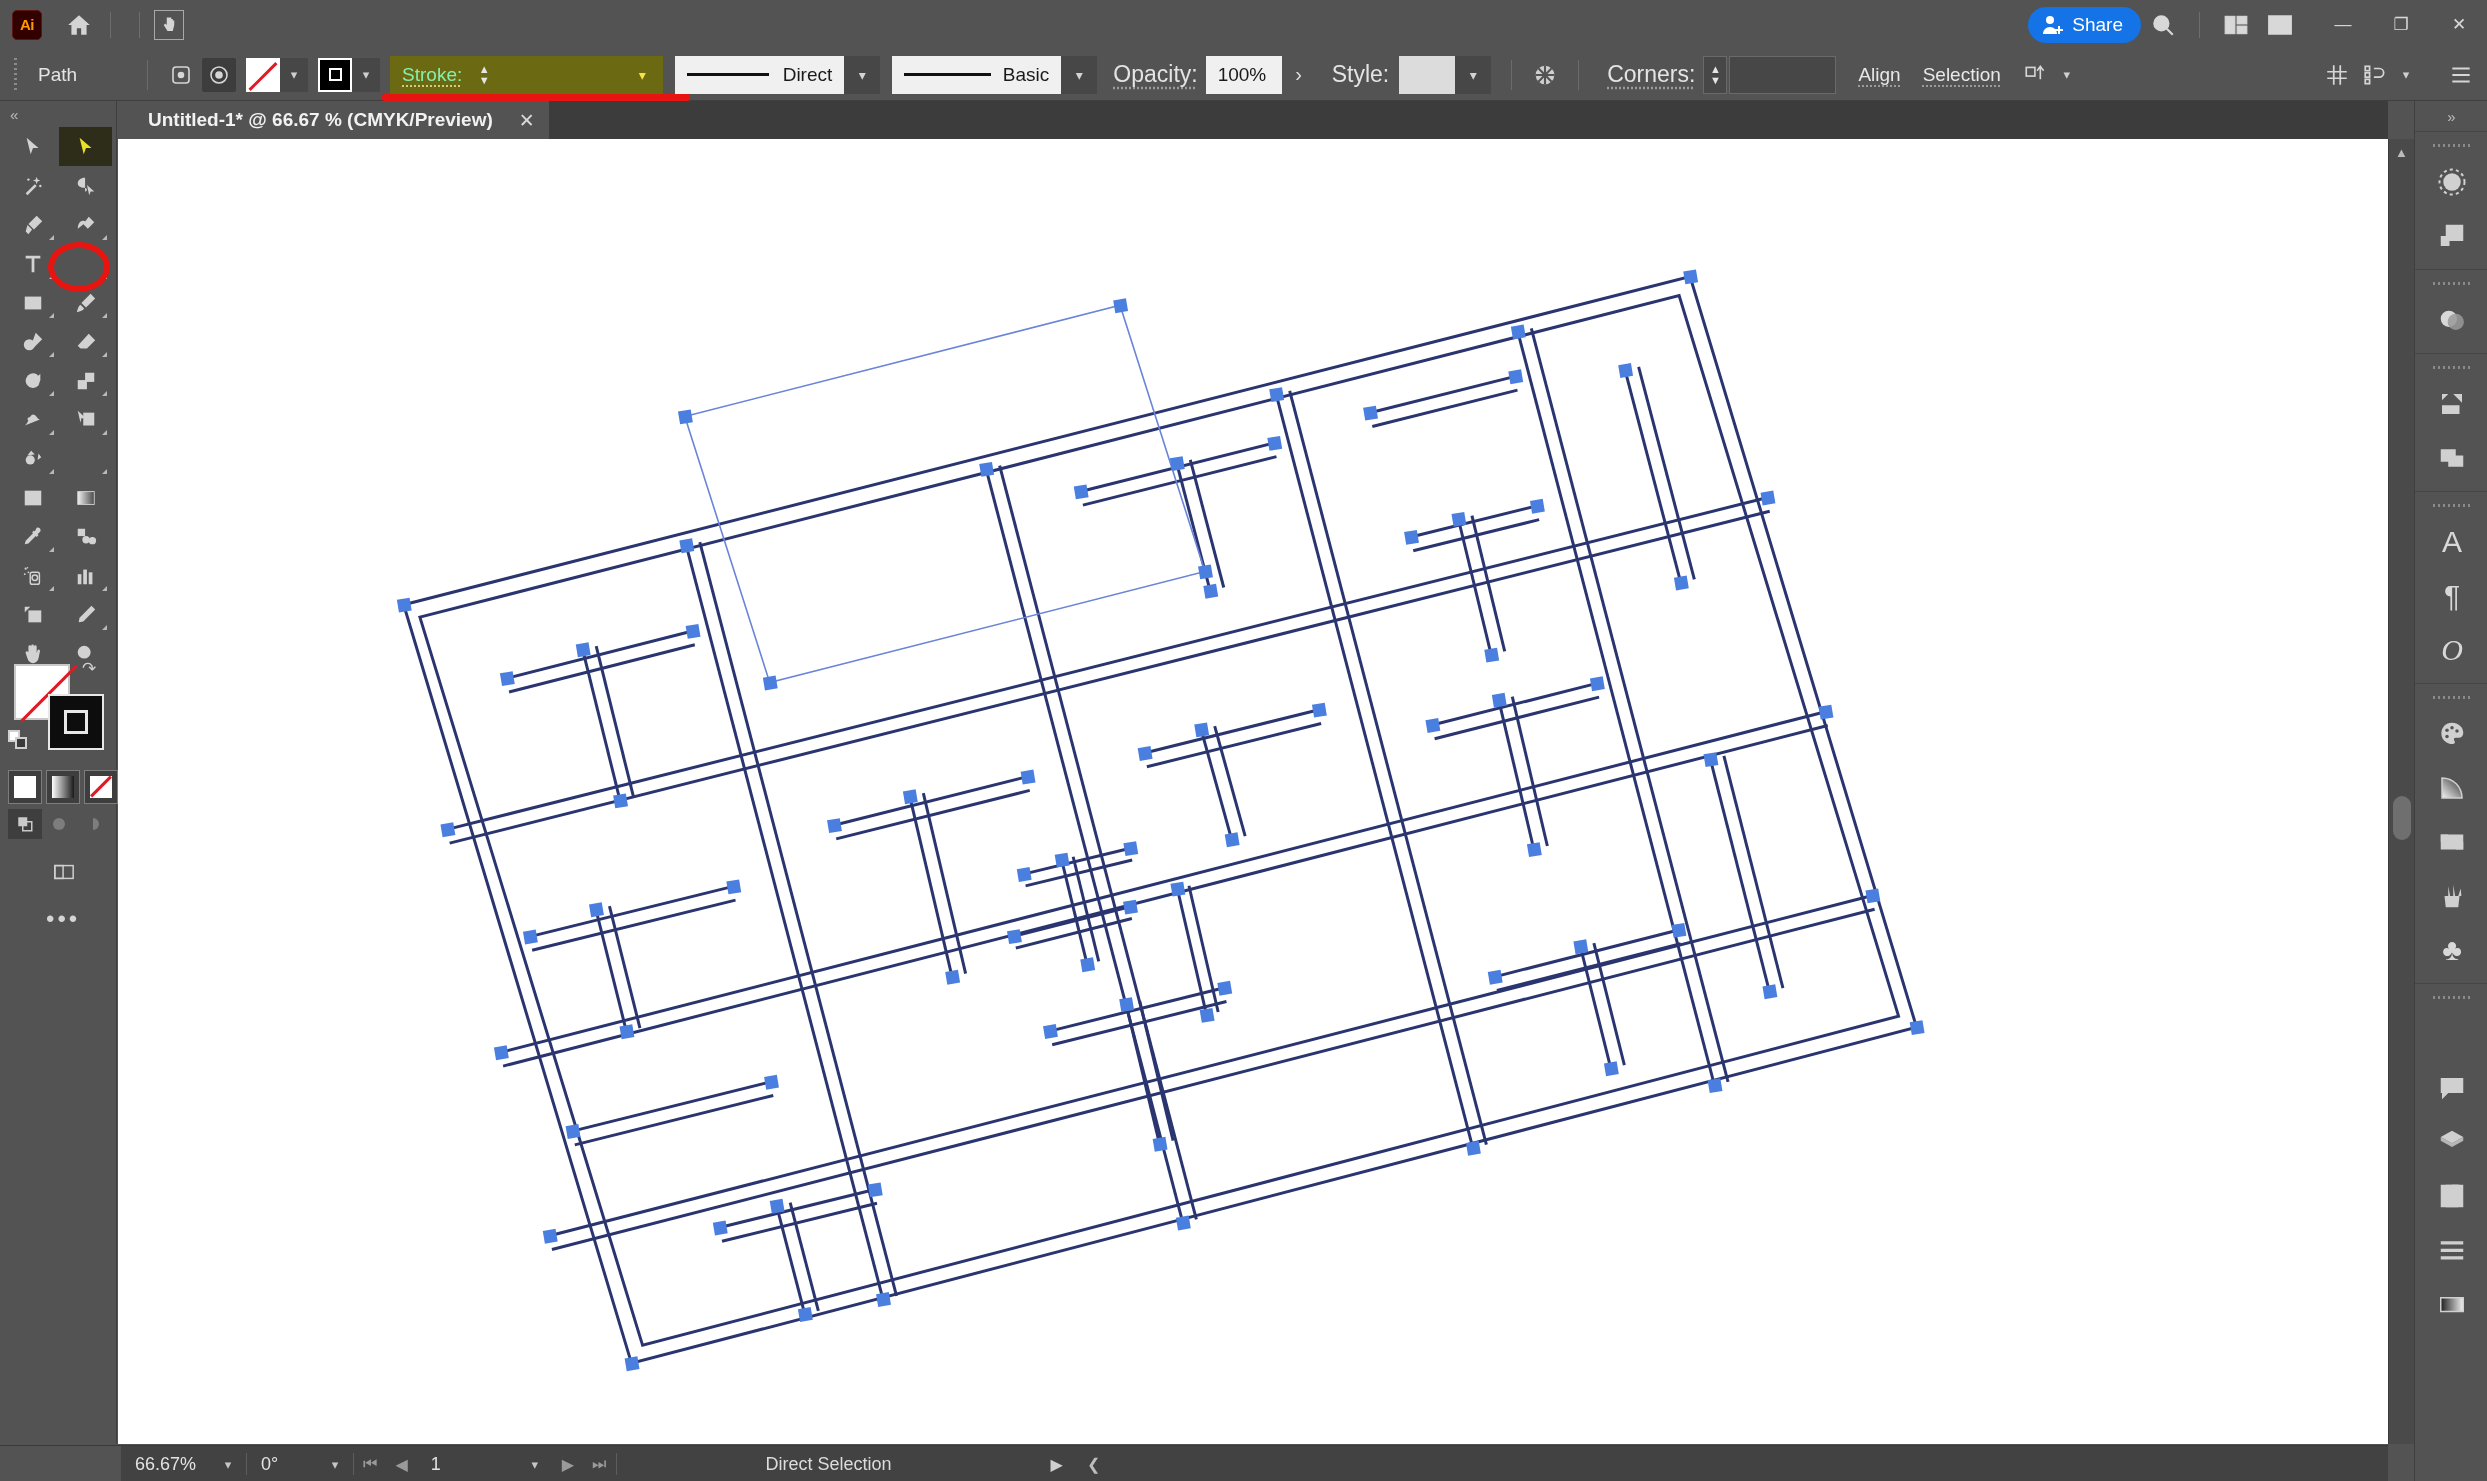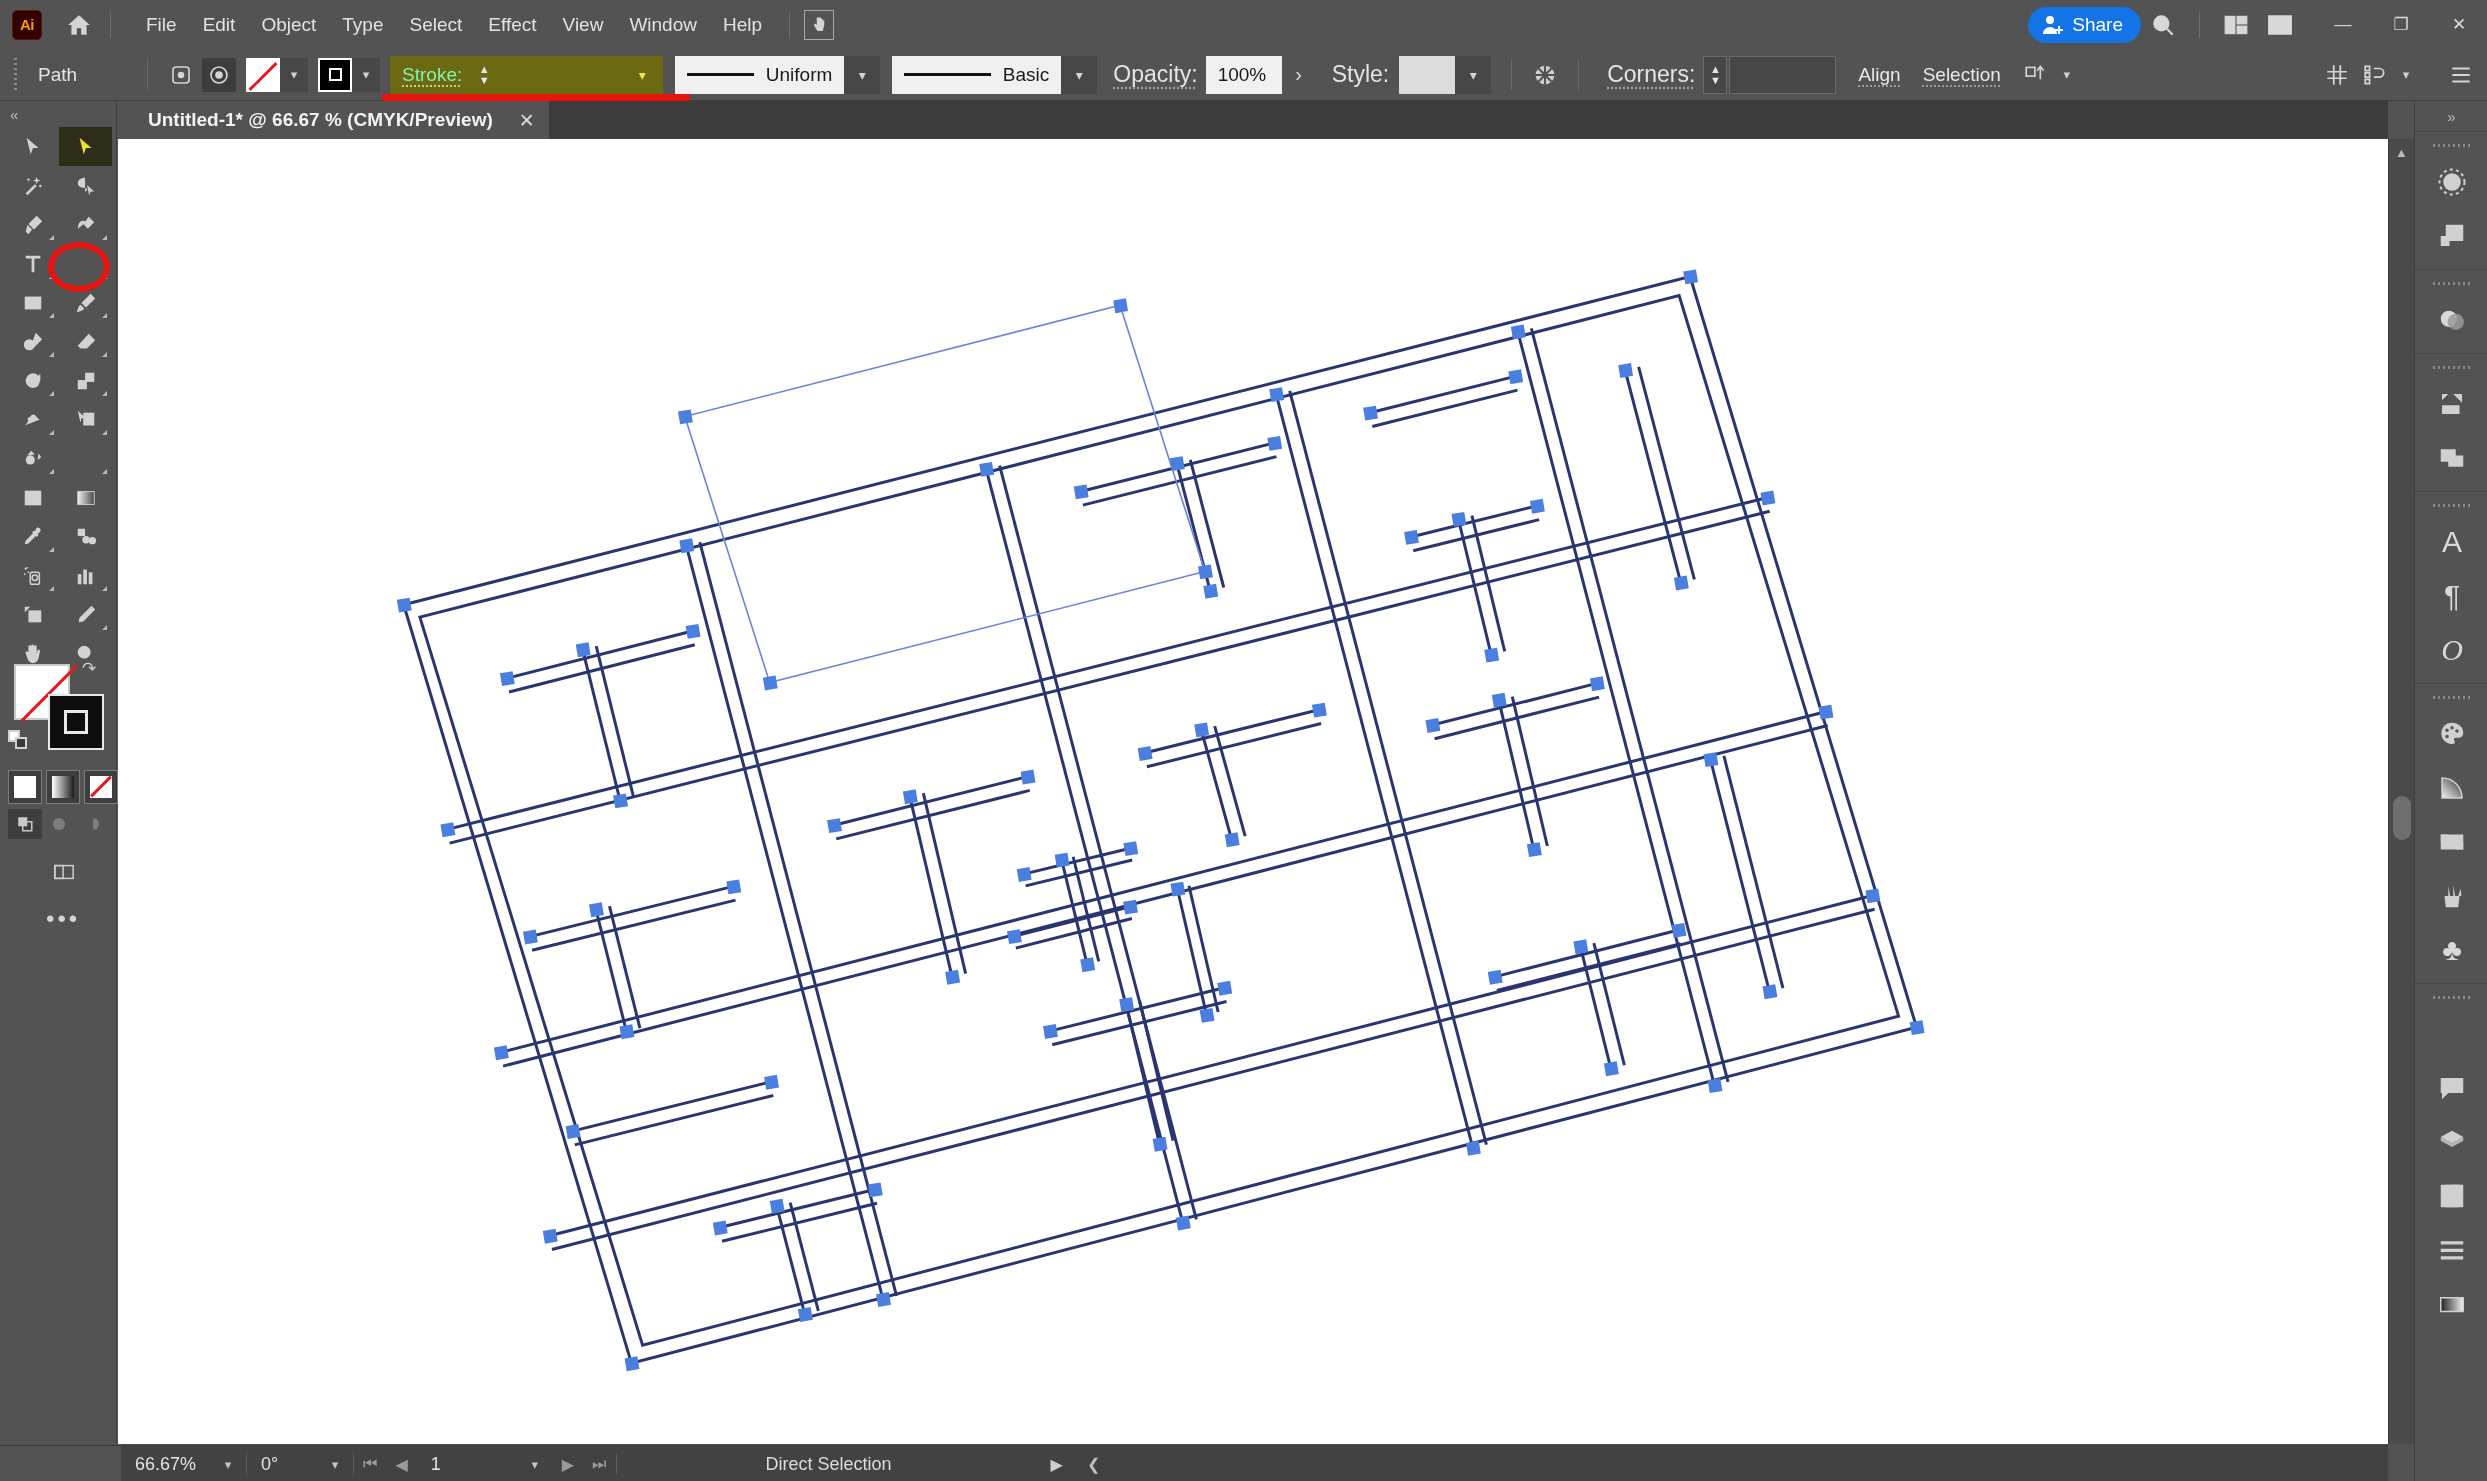--- a/index.html
+++ b/index.html
@@ -304,17 +304,6 @@
         </svg>
     </div>
     <div class="mb-sep"></div>
-    <div class="menu-items">
-      <div class="menu-item">File</div>
-      <div class="menu-item">Edit</div>
-      <div class="menu-item">Object</div>
-      <div class="menu-item">Type</div>
-      <div class="menu-item">Select</div>
-      <div class="menu-item">Effect</div>
-      <div class="menu-item">View</div>
-      <div class="menu-item">Window</div>
-      <div class="menu-item">Help</div>
-    </div>
     <div class="mb-sep"></div>
     <div class="hand-box">
       <svg width="18" height="18" viewBox="0 0 24 24">

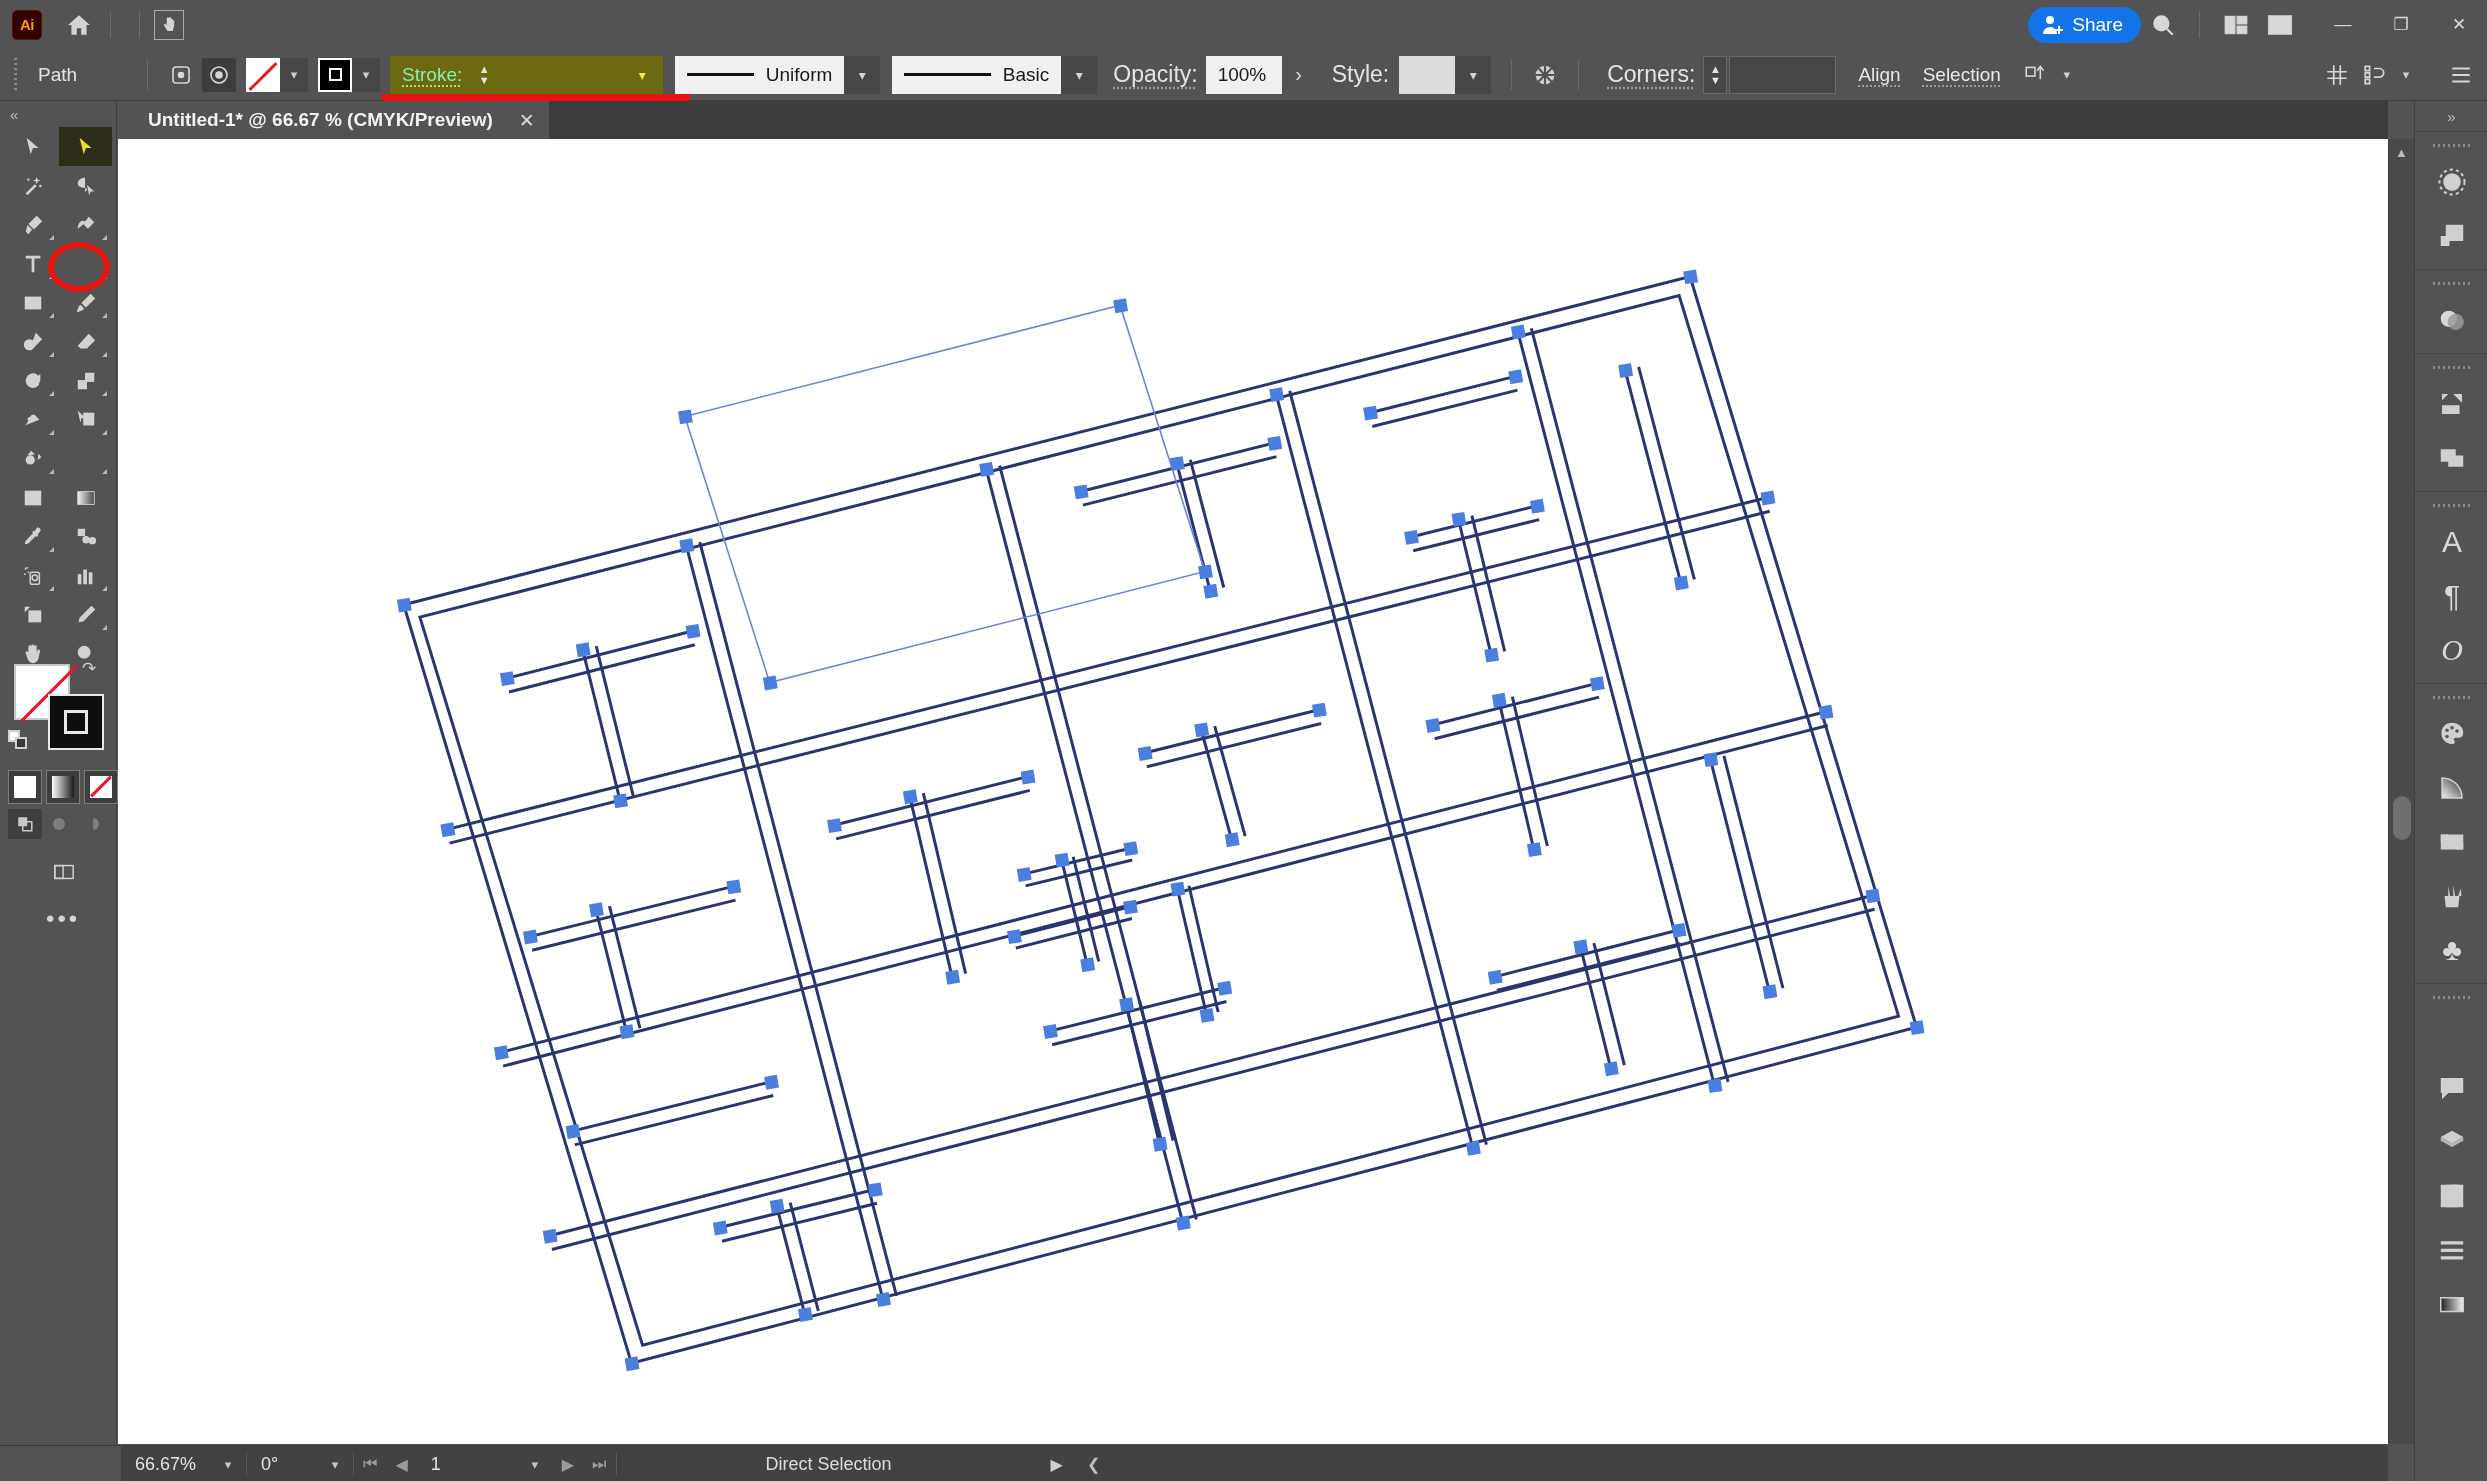--- a/index.html
+++ b/index.html
@@ -392,7 +392,7 @@
 
     <div class="combo" style="width:169px">
       <span class="line" style="width:82px"></span>
-      <span class="txt">Uniform</span>
+      <span class="txt">Direct</span>
     </div>
     <div class="combo-caret">▾</div>
 

